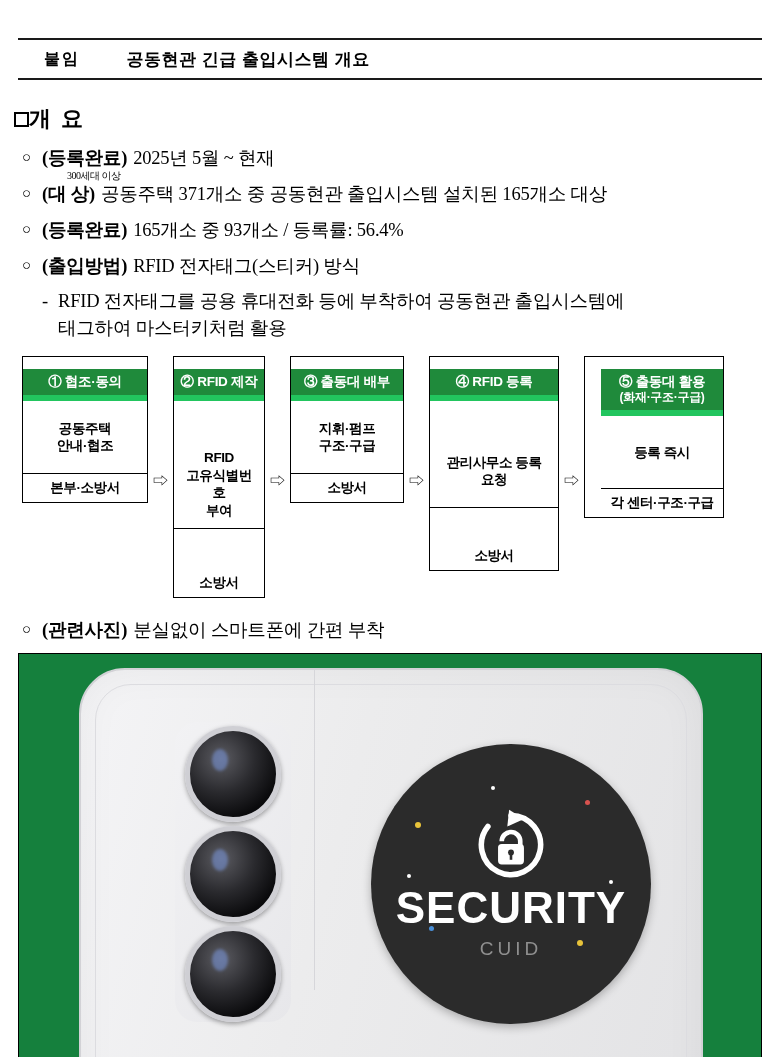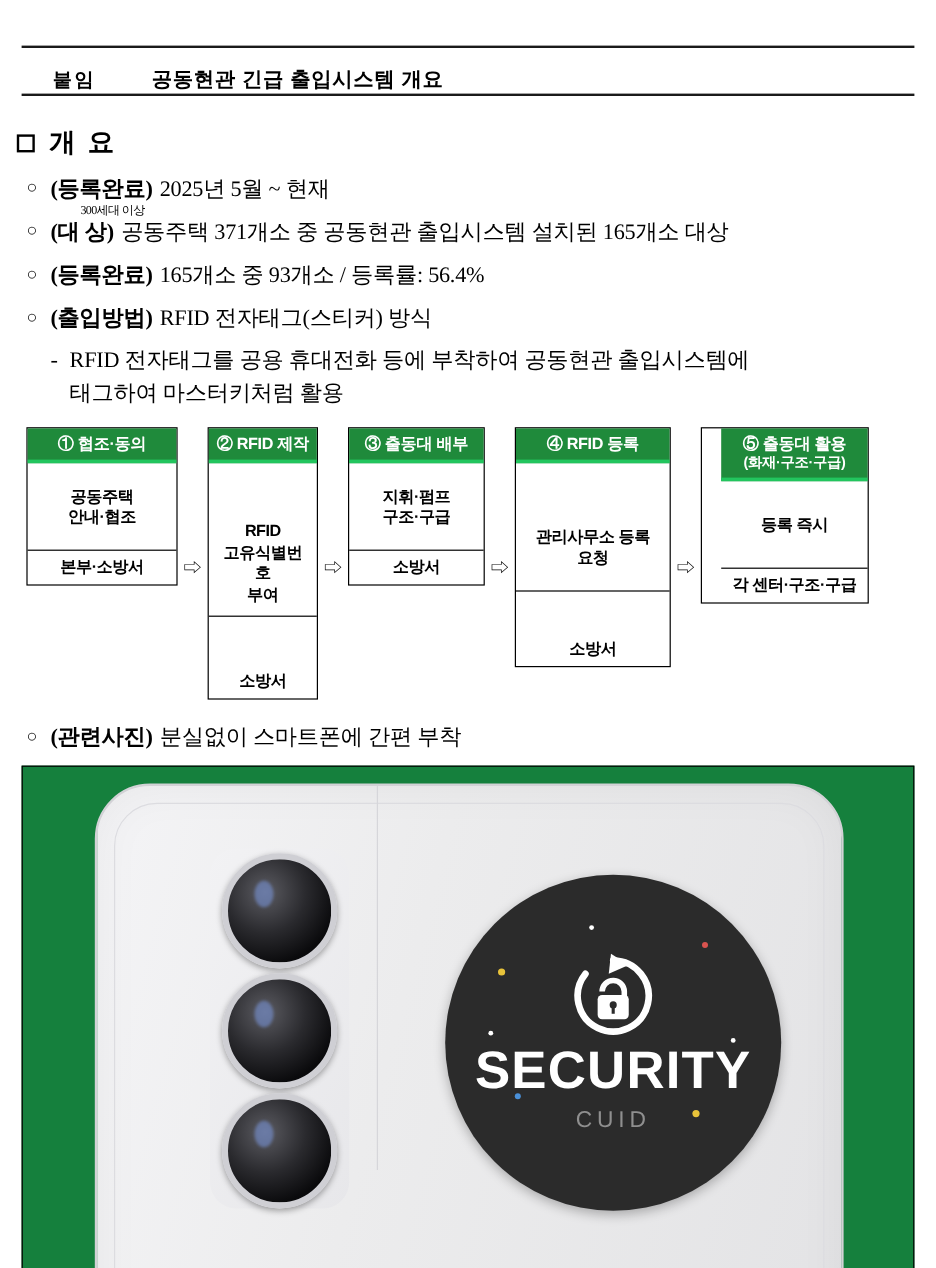--- a/index.html
+++ b/index.html
@@ -20,7 +20,7 @@
   .header {
     margin: 38px 18px 0 18px;
     display: flex;
-    align-items: flex-end;
+    align-items: center;
     border-top: 2.5px solid #1a1a1a;
     border-bottom: 2.5px solid #1a1a1a;
     height: 38px;

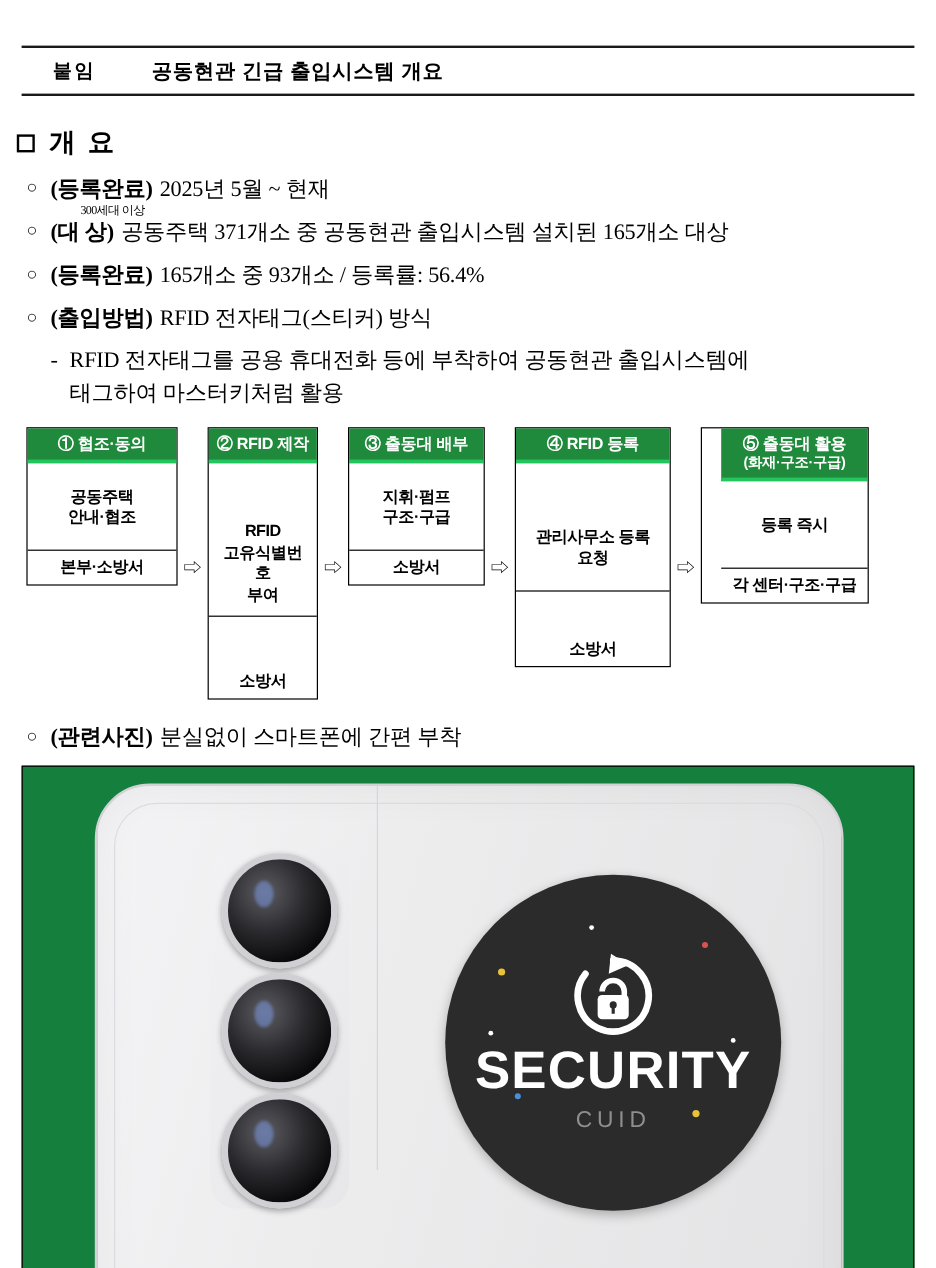--- a/index.html
+++ b/index.html
@@ -59,7 +59,6 @@
     letter-spacing: 2px;
     display: flex;
     align-items: center;
-    gap: 12px;
   }
   .square-bullet {
     display: inline-block;

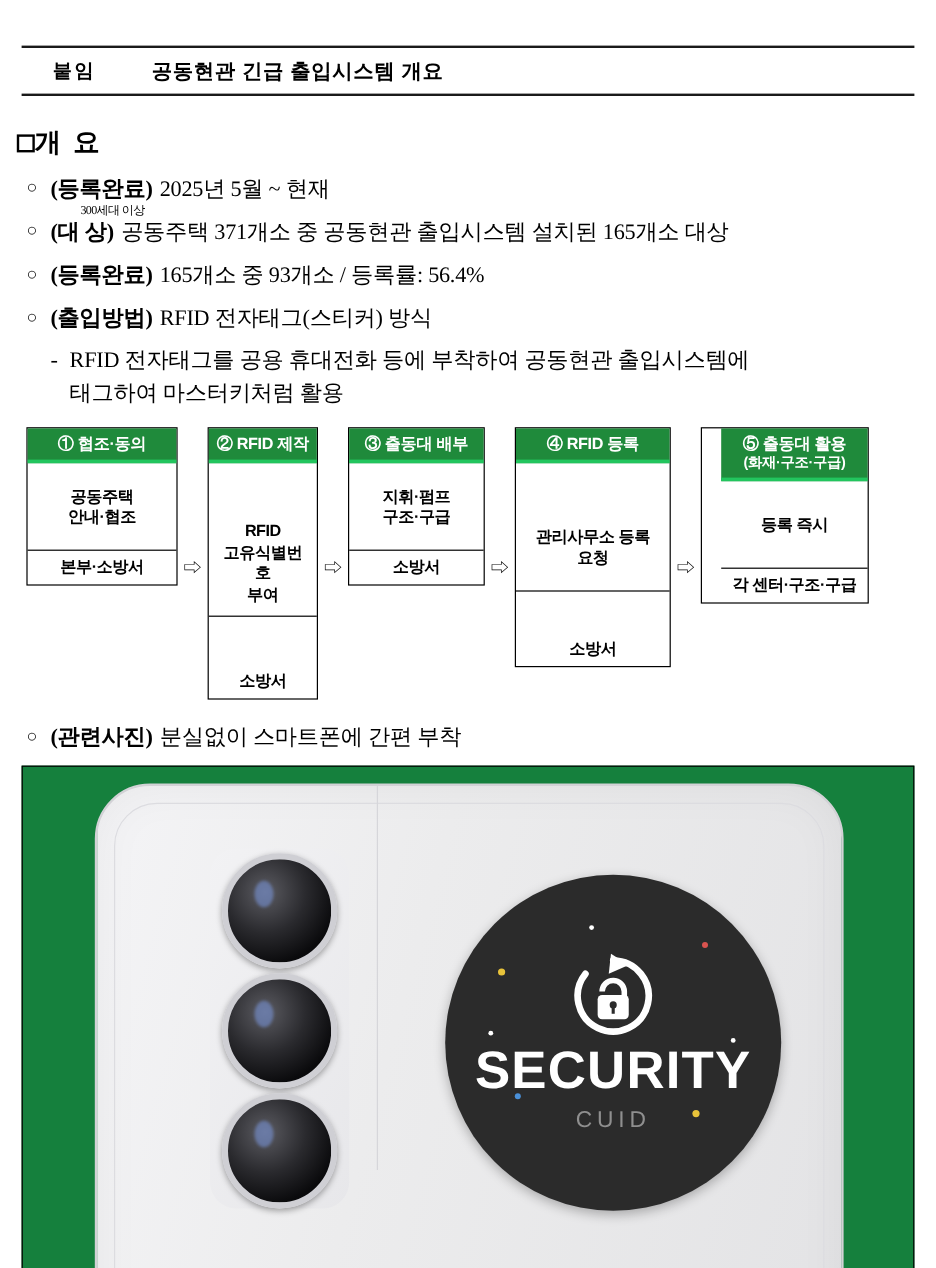--- a/index.html
+++ b/index.html
@@ -145,7 +145,8 @@
     padding: 5px 6px;
     line-height: 1.25;
     letter-spacing: -0.3px;
-    border-bottom: 3px solid #22c55e;
+    border-bottom: 6px solid #22c55e;
+    margin-top: 12px;
   }
   .flow-head .sub {
     display: block;

